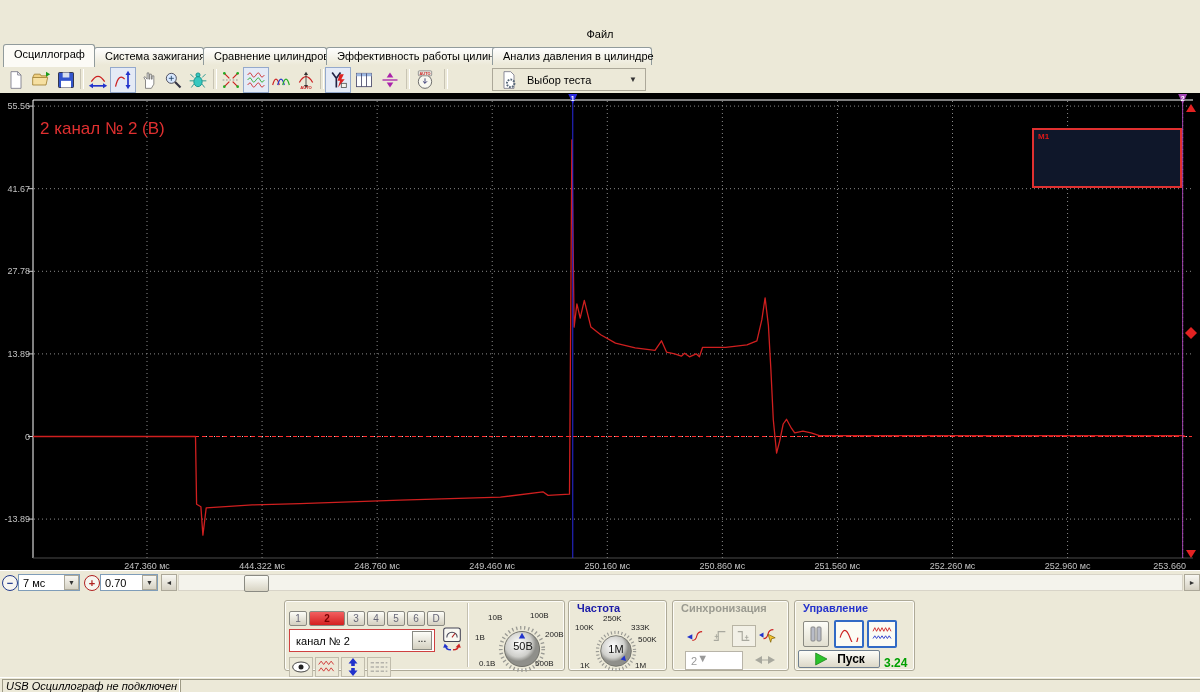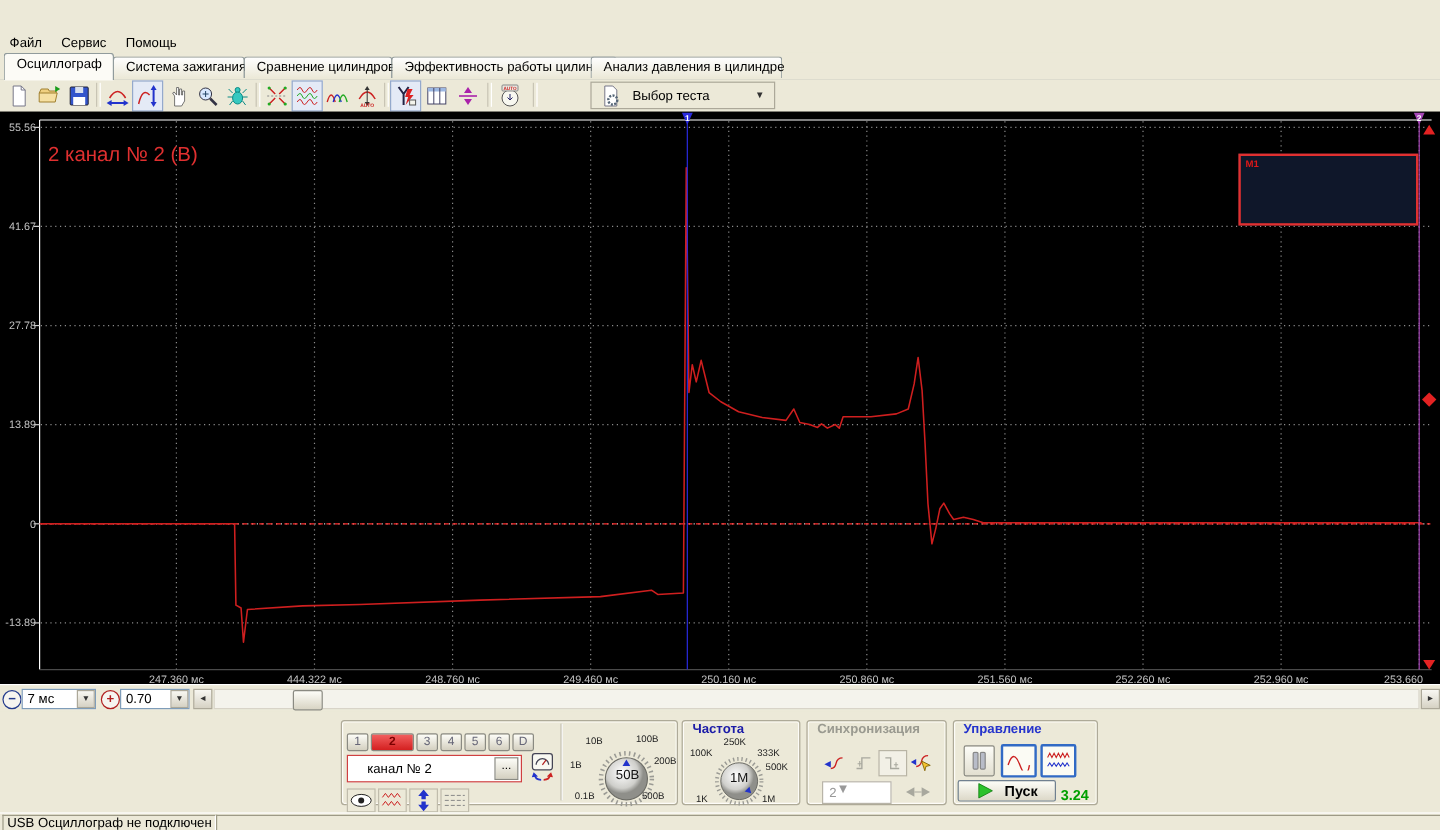--- a/index.html
+++ b/index.html
@@ -18,7 +18,7 @@
   .winbtn.red{background:linear-gradient(#f0a086,#dd5330 60%,#c24222);}
 
   
-  .menubar{left:0;top:26px;width:1200px;height:18px;background:#ECE9D8;display:flex;align-items:flex-end;}
+  .menubar{left:0;top:26px;width:1200px;height:18px;background:#ECE9D8;display:flex;align-items:center;flex-direction:column;}
   .menuitem{padding:2px 8px;cursor:default;}
   .tabbar{left:0;top:44px;width:1200px;height:22px;background:#ECE9D8;border-bottom:1px solid #919b9c;}
   .tab{position:absolute;top:3px;height:15px;padding:2px 10px 0 10px;text-align:center;

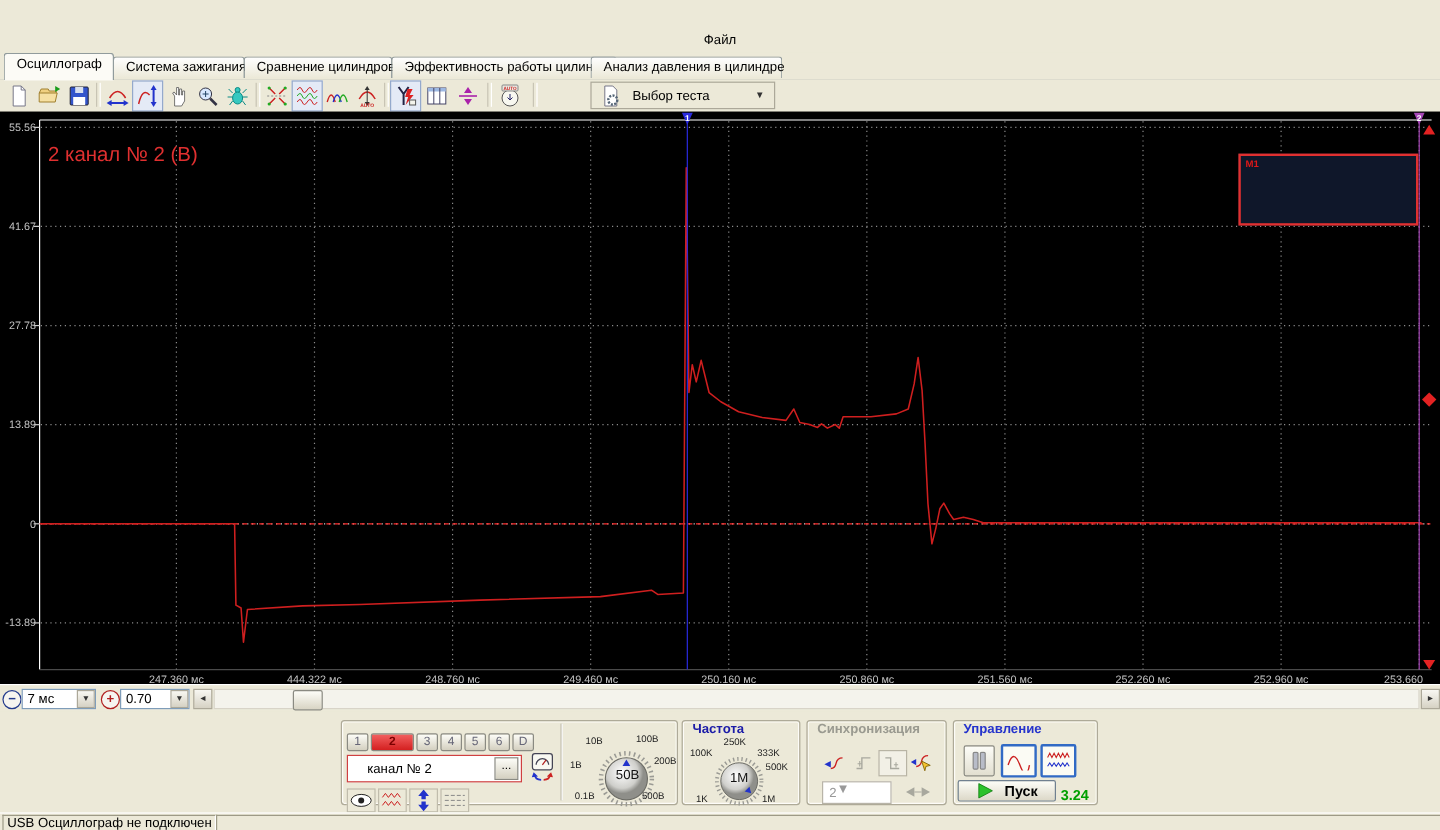--- a/index.html
+++ b/index.html
@@ -66,7 +66,7 @@
   .chbtn.active{background:linear-gradient(#f26060,#d42020);color:#7a0000;font-weight:bold;}
   .chinput{position:absolute;left:4px;top:28px;width:146px;height:23px;border:1px solid #cf4040;background:#fff;
     box-sizing:border-box;display:flex;align-items:center;}
-  .chinput .txt{padding-left:16px;}
+  .chinput .txt{padding-left:6px;}
   .chinput .dots{margin-left:auto;margin-right:2px;width:18px;height:17px;background:linear-gradient(#fdfdf8,#d4d0c0);
     border:1px solid #8a8a82;text-align:center;line-height:13px;font-size:10px;}
   .minibtn{position:absolute;top:56px;width:24px;height:20px;background:#ece9d8;border:1px solid #c0bcac;

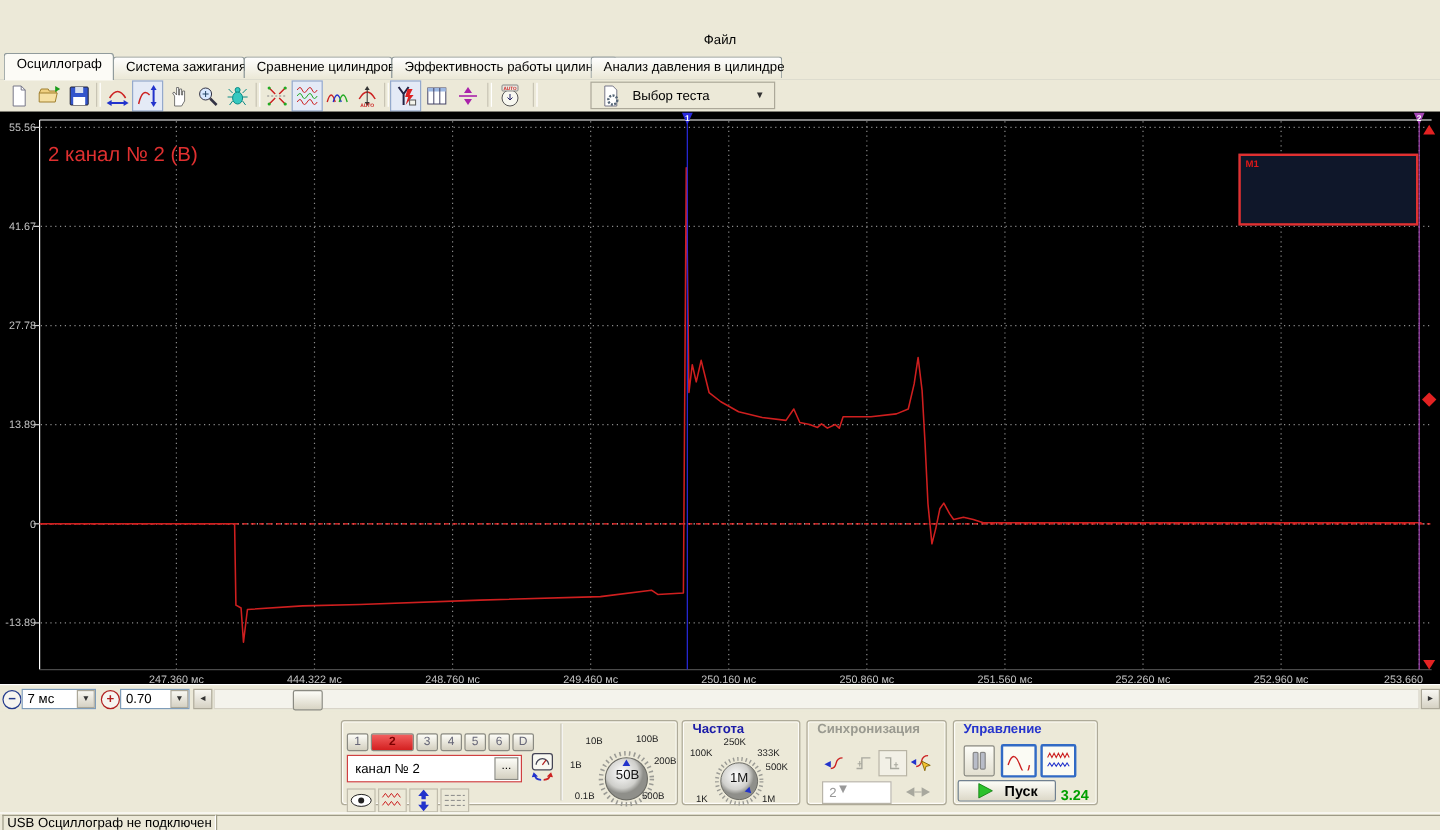--- a/index.html
+++ b/index.html
@@ -87,7 +87,7 @@
   .greenval{position:absolute;left:89px;top:55px;color:#00a000;font-weight:bold;font-size:12px;}
 
   
-  .statusbar{left:0;top:677px;width:1200px;height:15px;background:#ECE9D8;border-top:1px solid #fff;}
+  .statusbar{left:0;top:677px;width:1200px;height:15px;background:#ECE9D8;border-top:1px solid #fff;font-style:italic;}
   .stpanel{position:absolute;top:1px;height:12px;border:1px solid;border-color:#9d9a86 #fff #fff #9d9a86;
     font-size:11px;padding:0 3px;box-sizing:content-box;white-space:nowrap;overflow:hidden;}
 </style>

